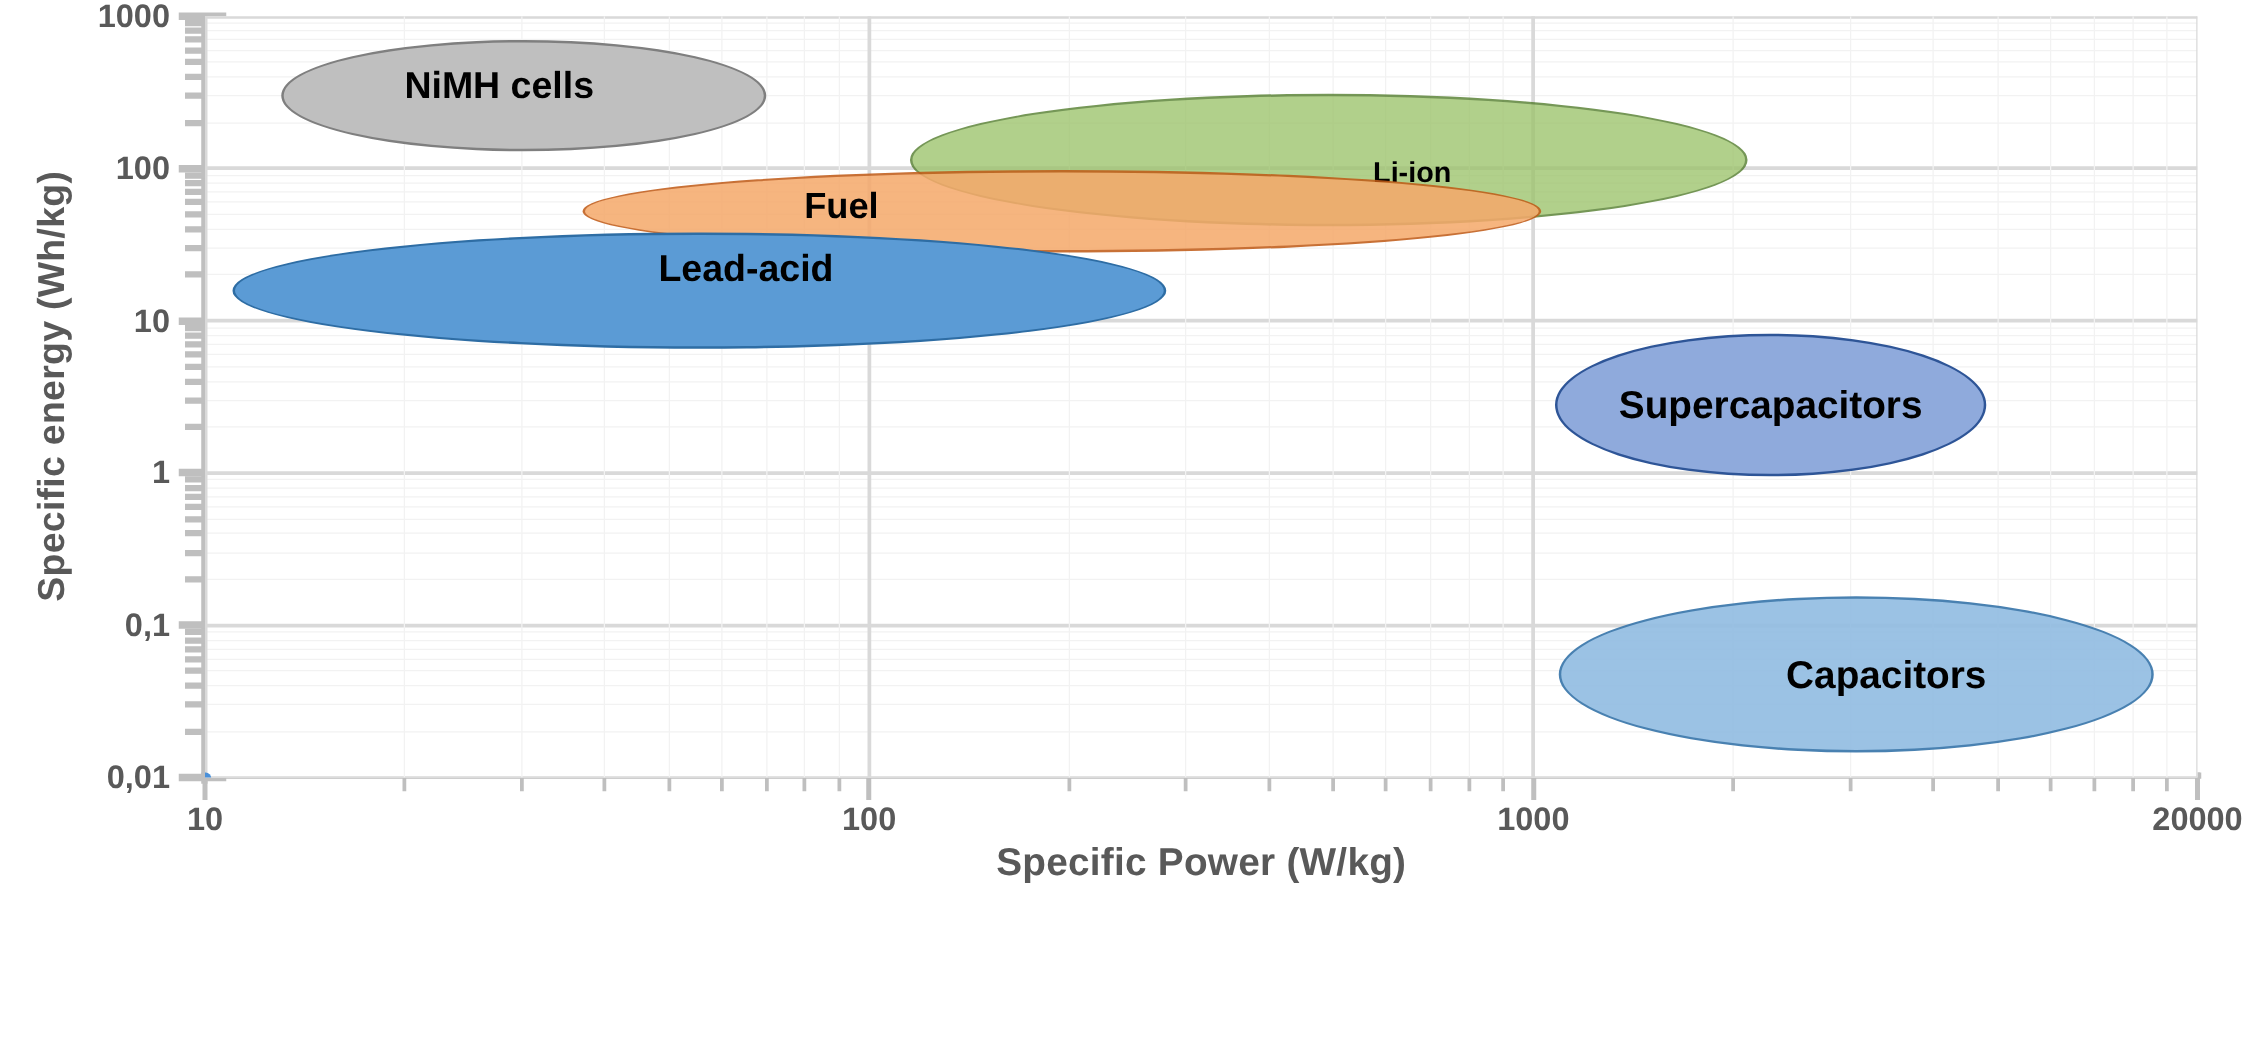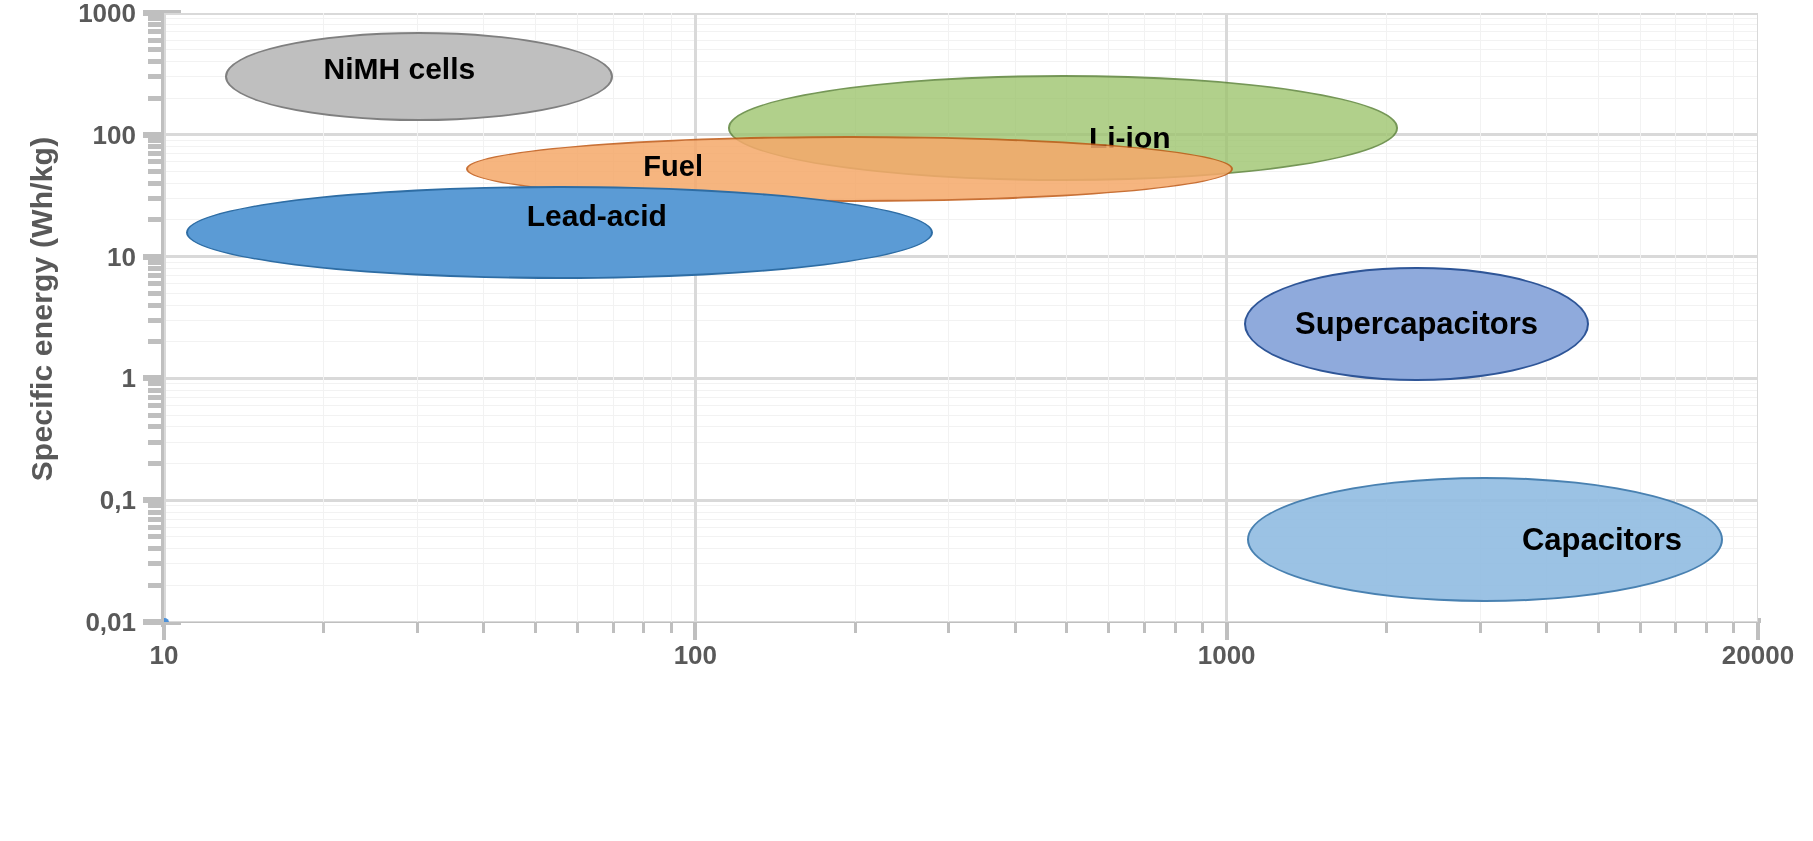--- a/index.html
+++ b/index.html
@@ -227,7 +227,7 @@
         <div class="bubble" style="left: 60.5419px; top: 18.8671px; width: 388.487px; height: 89.0546px; background: rgb(191, 191, 191); border: 2px solid rgb(127, 127, 127); opacity: 1;"></div>
         <div class="bubble-lbl" style="left: 235.361px; top: 56.27px; font-size: 30px;">NiMH cells</div>
         <div class="bubble" style="left: 563.584px; top: 61.9521px; width: 670.288px; height: 105.736px; background: rgb(156, 195, 107); border: 2px solid rgb(79, 122, 40); opacity: 0.78;"></div>
-        <div class="bubble-lbl" style="left: 965.757px; top: 125.394px; font-size: 30px;">Li-ion</div>
+        <div class="bubble-lbl" style="left: 965.757px; top: 125.394px; font-size: 23px;">Li-ion</div>
         <div class="bubble" style="left: 301.905px; top: 122.869px; width: 767.583px; height: 66.2675px; background: rgb(245, 169, 107); border: 2px solid rgb(192, 90, 22); opacity: 0.86;"></div>
         <div class="bubble-lbl" style="left: 509.152px; top: 153.352px; font-size: 29px;">Fuel</div>
         <div class="bubble" style="left: 21.9933px; top: 172.982px; width: 746.93px; height: 93.4048px; background: rgb(91, 155, 213); border: 2px solid rgb(46, 109, 164); opacity: 1;"></div>

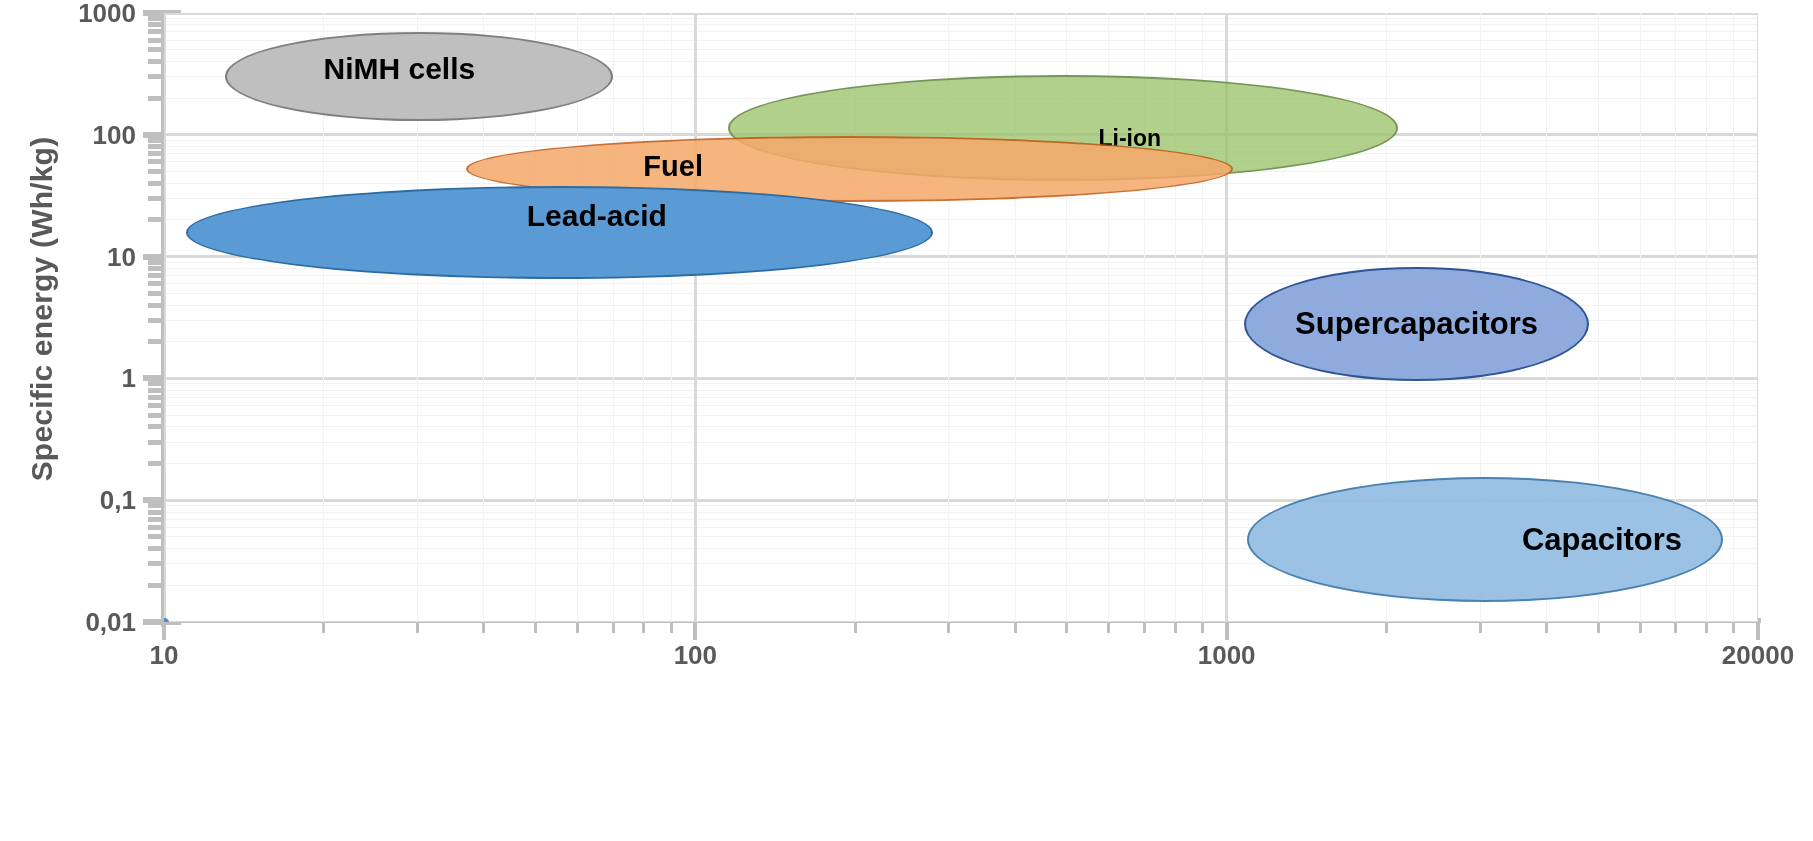--- a/index.html
+++ b/index.html
@@ -235,7 +235,7 @@
         <div class="bubble" style="left: 1080.43px; top: 254.097px; width: 344.207px; height: 114.016px; background: rgb(143, 170, 220); border: 2px solid rgb(46, 85, 151); opacity: 1;"></div>
         <div class="bubble-lbl" style="left: 1252.53px; top: 311.105px; font-size: 31px;">Supercapacitors</div>
         <div class="bubble" style="left: 1082.55px; top: 464.018px; width: 476.644px; height: 125.328px; background: rgb(147, 189, 226); border: 2px solid rgb(58, 119, 171); opacity: 0.92;"></div>
-        <div class="bubble-lbl" style="left: 1438px; top: 526.681px; font-size: 31px;">Capacitors</div>
+        <div class="bubble-lbl" style="left: 1345px; top: 526.681px; font-size: 31px;">Capacitors</div>
       </div>
     <div id="markers-layer">
         <div id="origin-dot" style="left: -4.5px; top: 604.5px; width: 9px; height: 9px; background: rgb(74, 144, 217);"></div>

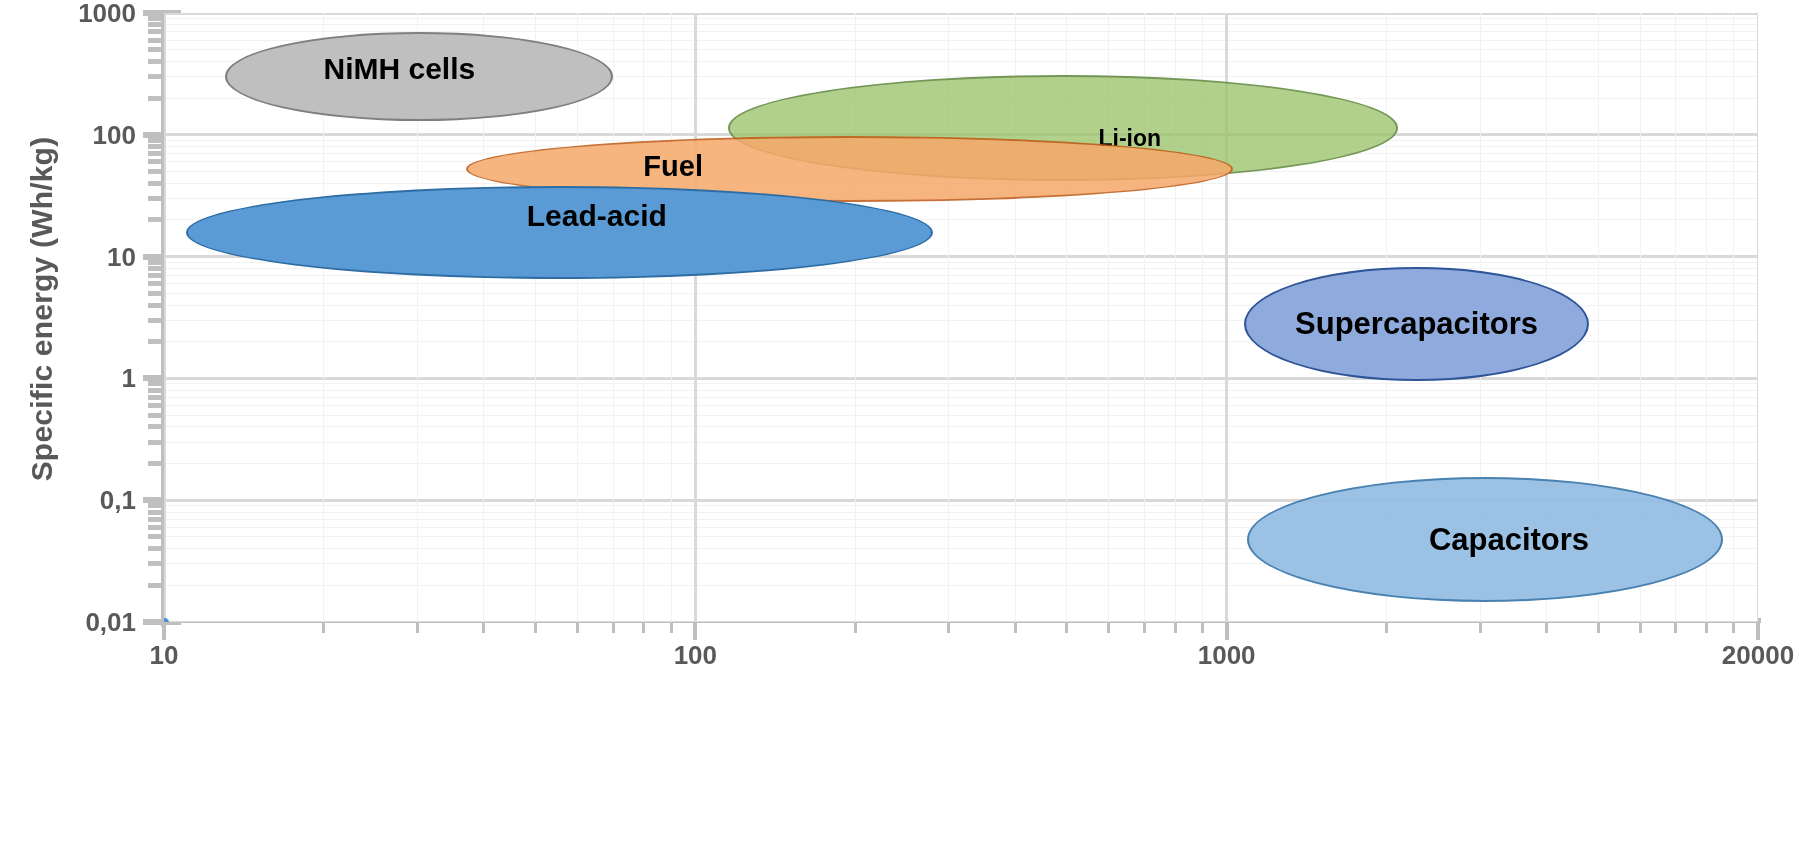--- a/index.html
+++ b/index.html
@@ -55,6 +55,7 @@
 
   <div class="axis-title" id="ylabel">Specific energy (Wh/kg)</div>
 
+  <div class="axis-title" id="xlabel">Specific Power (W/kg)</div>
 
   <div id="yaxis-line"></div>
   <div id="xaxis-line"></div>

